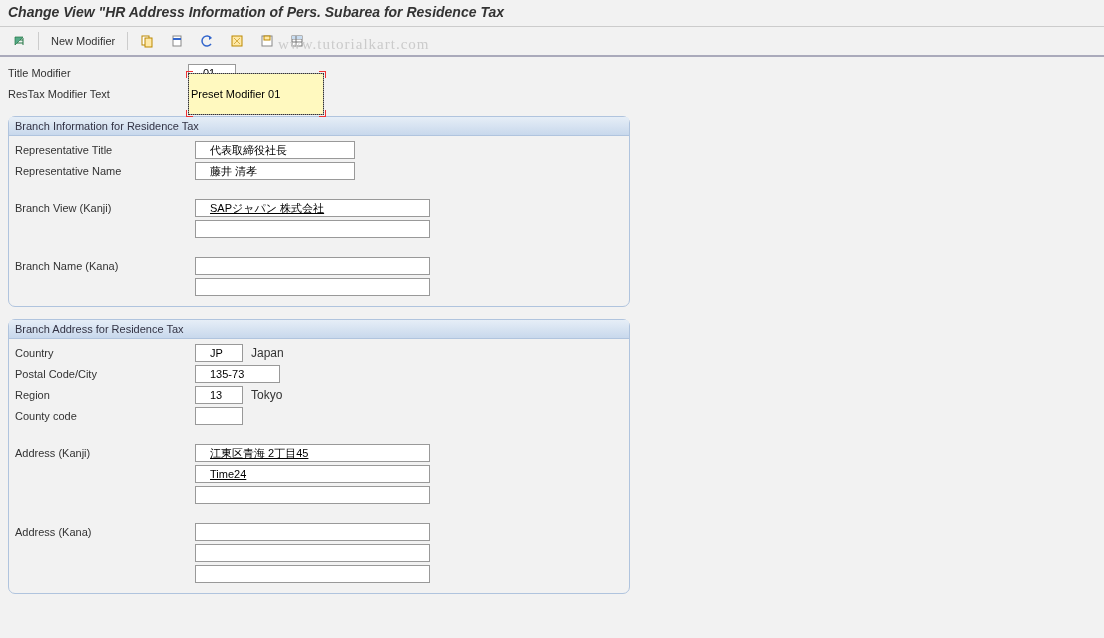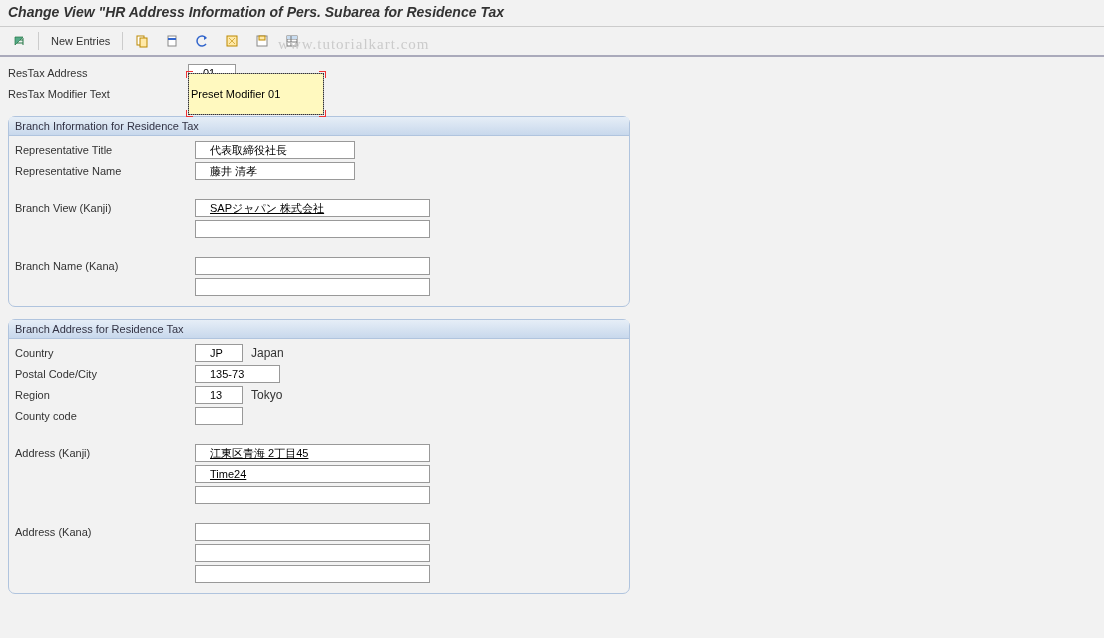--- a/index.html
+++ b/index.html
@@ -166,7 +166,7 @@
       </svg>
   </span>
   <span class="sep"></span>
-  <span class="toolbar-btn toolbar-btn-text">New Entries</span>
+  <span class="toolbar-btn toolbar-btn-text">New Modifier</span>
   <span class="sep"></span>
   <span class="toolbar-btn">
     <svg width="14" height="14">

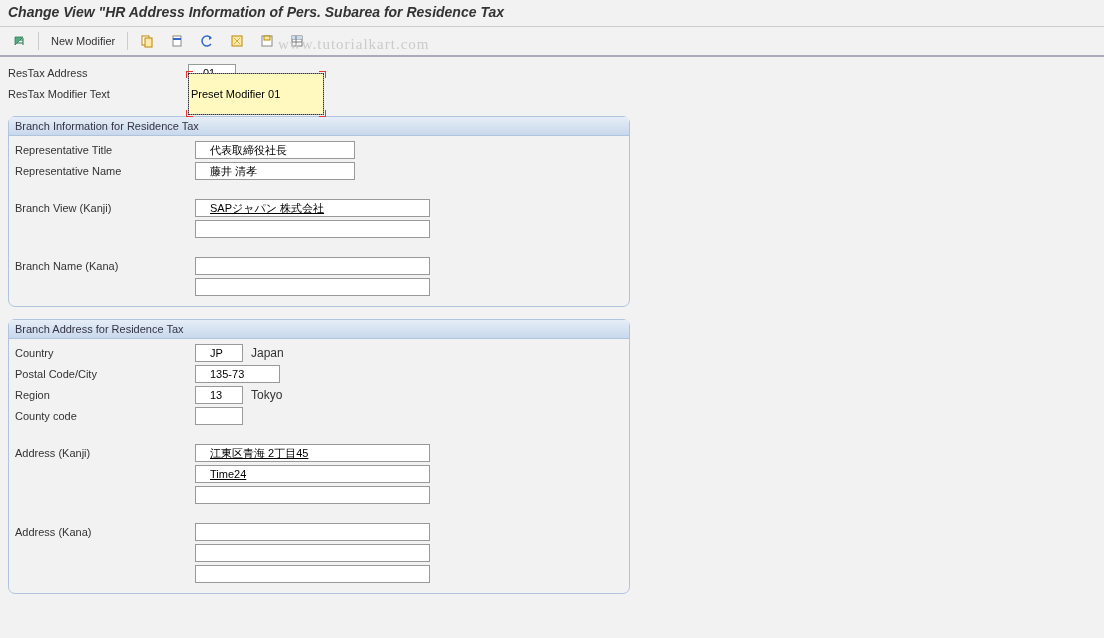--- a/index.html
+++ b/index.html
@@ -214,7 +214,7 @@
 <div class="content">
 
   <div class="form-row">
-    <span class="form-label">ResTax Address</span>
+    <span class="form-label">Title Modifier</span>
     <input class="input-std small-input" value="01" style="">
   </div>
   <div class="form-row">

